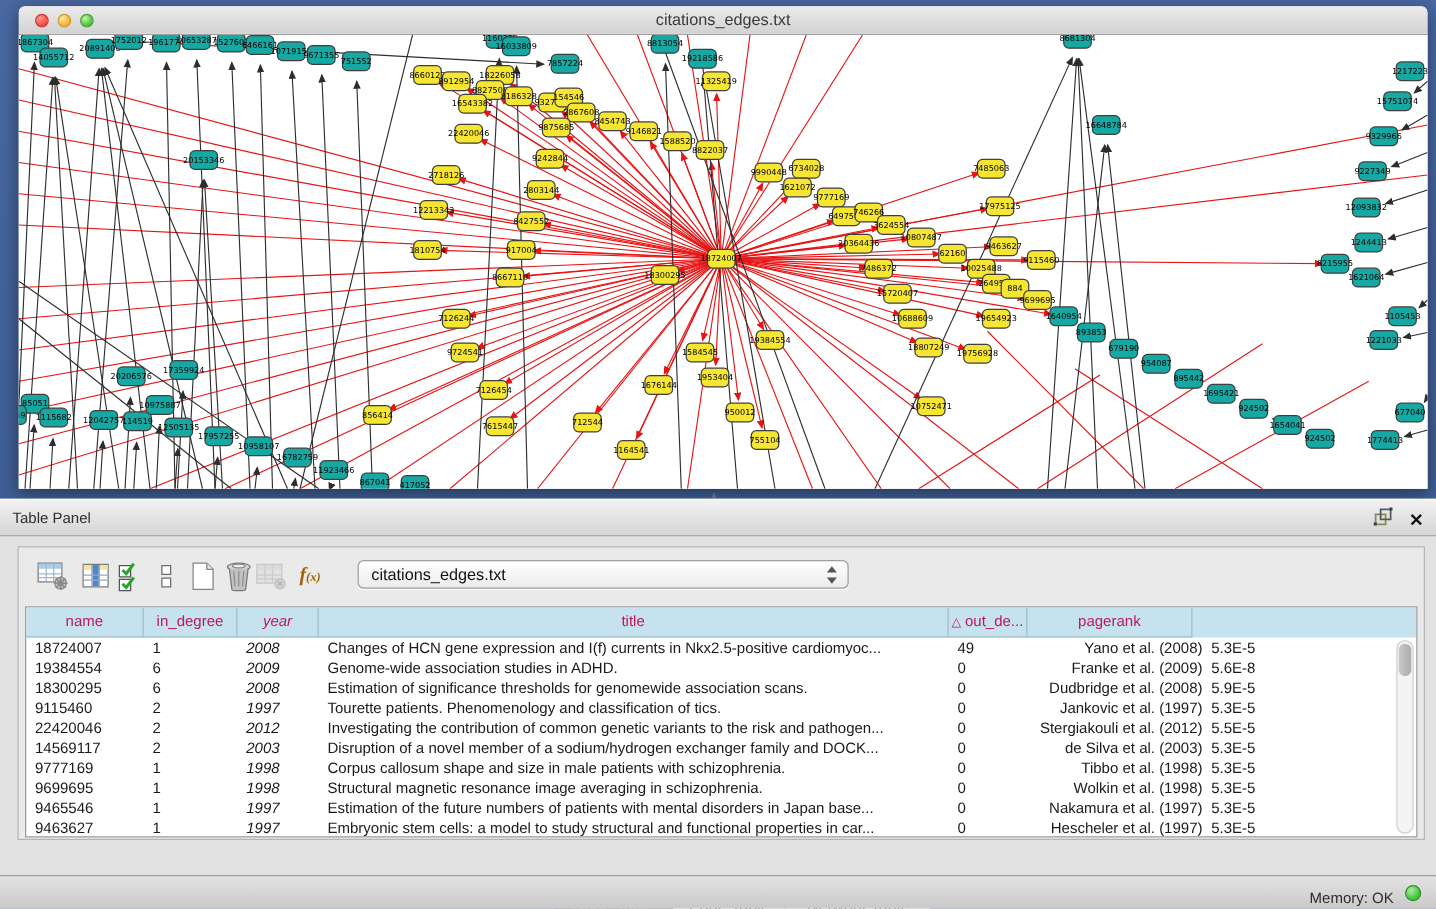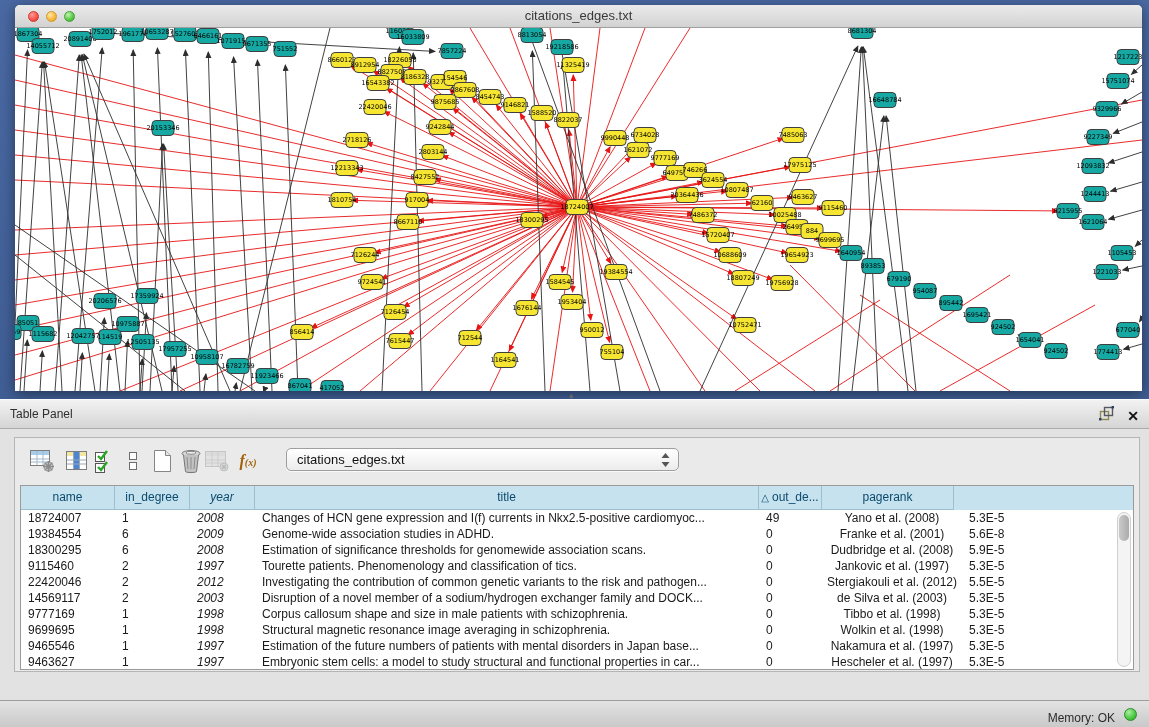--- a/index.html
+++ b/index.html
@@ -59,7 +59,7 @@
                 background:#fff; border:1px solid #9a9a9a; overflow:hidden; }
   .thead { display:flex; height:24px; background:#c5e2ee; }
   .th { border-right:1px solid #9ebfcd; border-bottom:1px solid #9ebfcd;
-        font-size:12px; color:#0c4a6e; text-align:center; line-height:23px;
+        font-size:12px; color:#be185d; text-align:center; line-height:23px;
         white-space:nowrap; overflow:hidden; }
   .th:first-child { border-left:none; }
   .trow { display:flex; height:16px; }

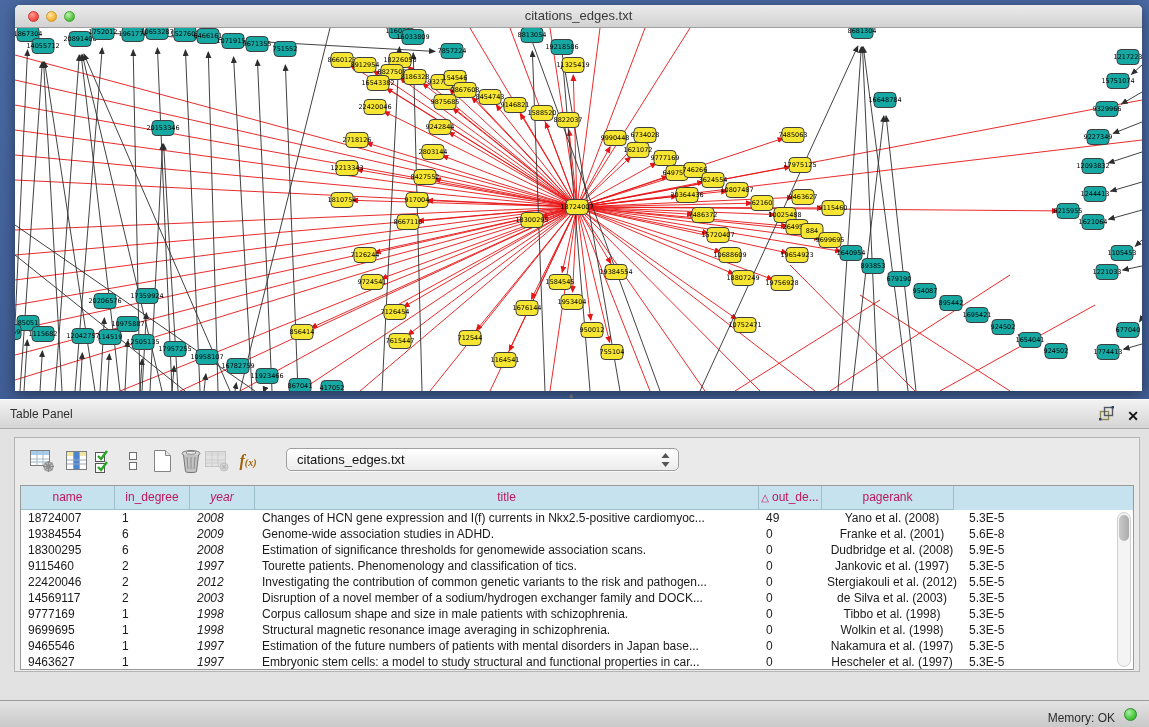--- a/index.html
+++ b/index.html
@@ -67,7 +67,7 @@
         overflow:hidden; padding-left:7px; }
   .c0{width:94px;} .c1{width:75px;} .c2{width:65px;font-style:italic;} .c3{width:504px;}
   .c4{width:63px;} .c5{width:140px;} .c6{width:132px;}
-  .td.c5 { text-align:center; padding-left:0; }
+  .td.c5 { text-align:right; padding-left:0; }
   .sort-tri { font-size:10px; margin-right:3px; }
   .vscroll { position:absolute; right:2px; top:26px; width:14px; height:155px;
              background:#f4f4f4; border:1px solid #d0d0d0; border-radius:7px; }

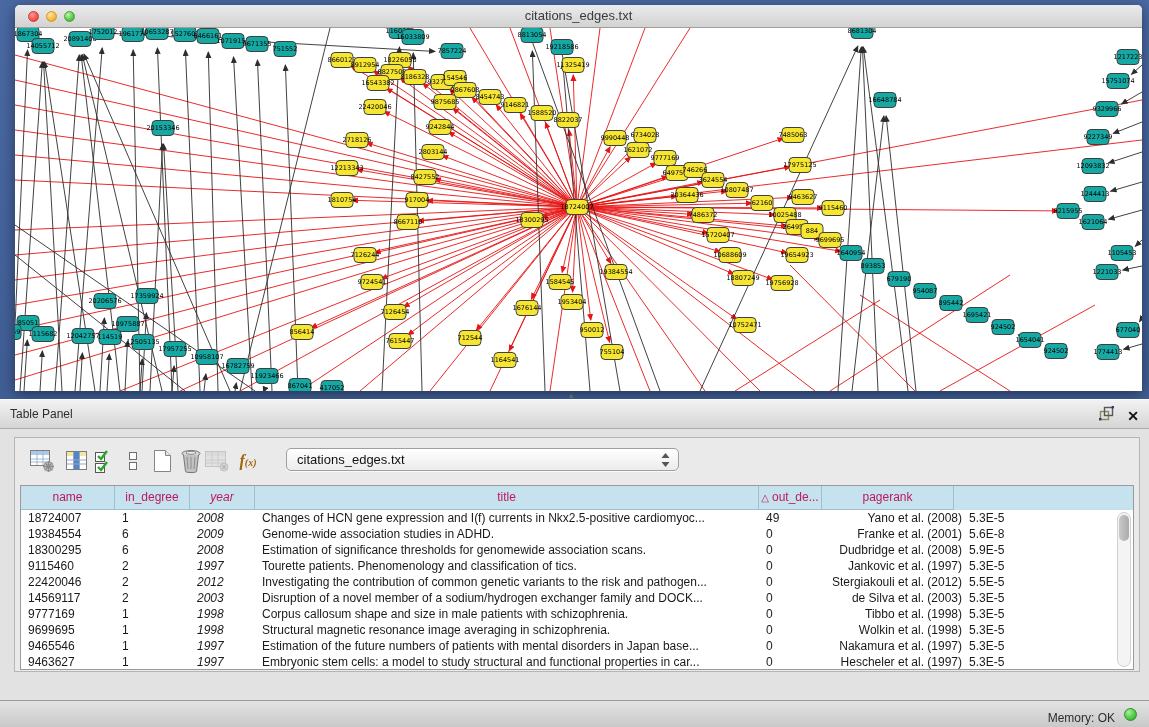--- a/index.html
+++ b/index.html
@@ -882,7 +882,7 @@
               <div class="td c2">2009</div>
               <div class="td c3">Genome-wide association studies in ADHD.</div>
               <div class="td c4">0</div>
-              <div class="td c5">Franke et al. (2001)</div>
+              <div class="td c5">Franke et al. (2009)</div>
               <div class="td c6">5.6E-8</div>
             </div>
             <div class="trow">

